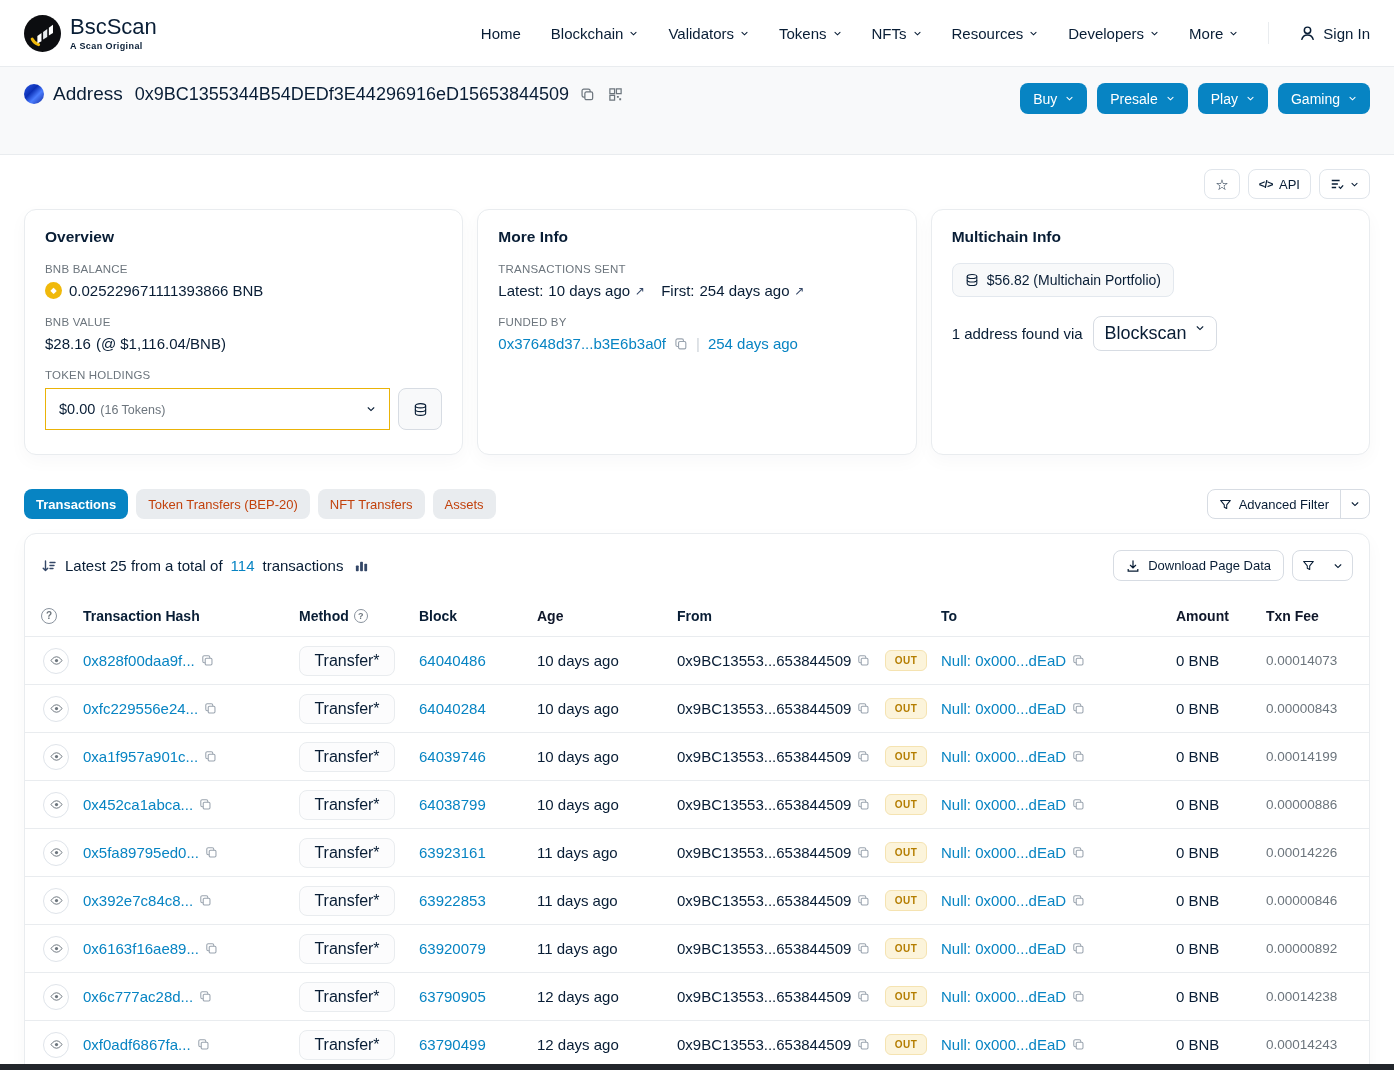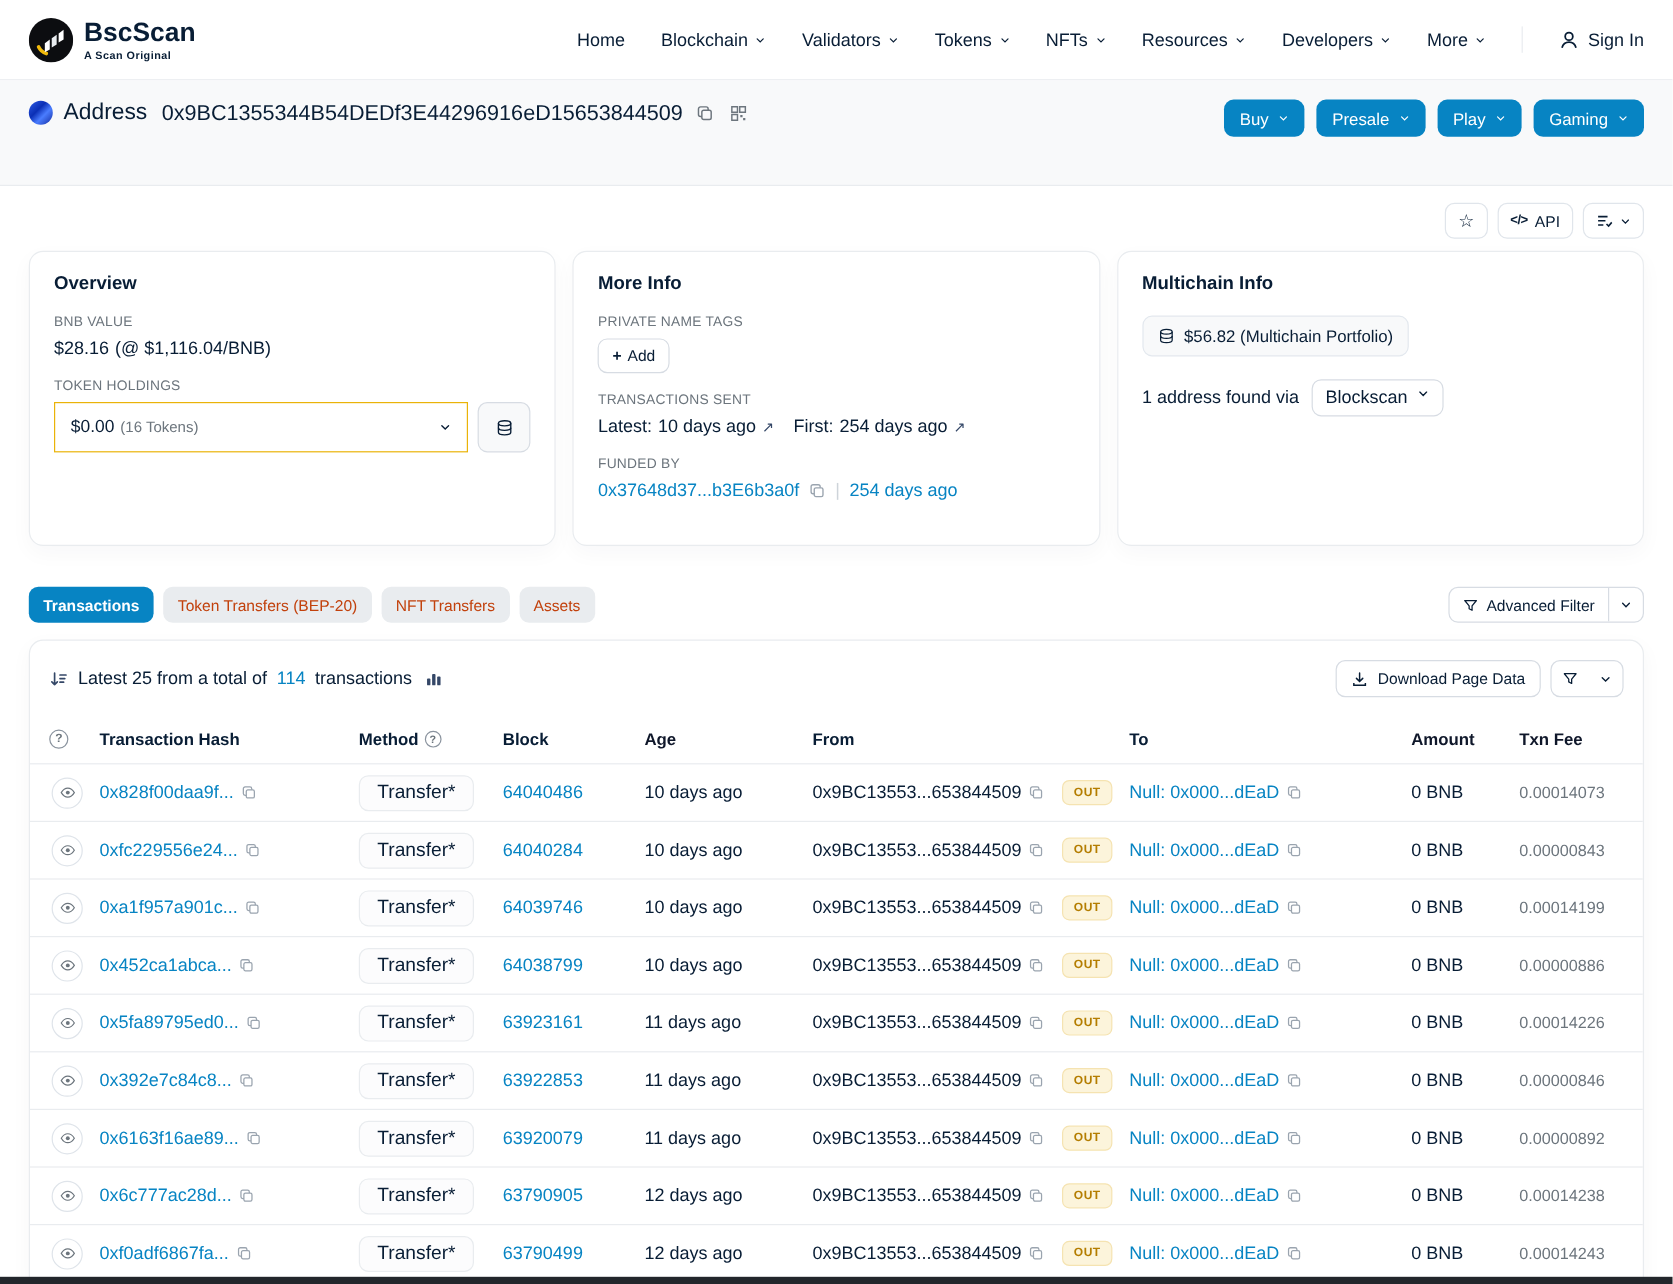--- a/index.html
+++ b/index.html
@@ -14,7 +14,7 @@
   
   .topbar{height:67px;display:flex;align-items:center;justify-content:space-between;padding:0 24px;border-bottom:1px solid #e9ecef;background:#fff}
   .brand{display:flex;align-items:center;gap:9px;cursor:pointer}
-  .brand-name{font-size:22px;font-weight:700;line-height:1}
+  .brand-name{font-size:22px;font-weight:400;line-height:1}
   .brand-tagline{font-size:9px;font-weight:700;letter-spacing:.4px;margin-top:3px}
   .nav{display:flex;align-items:center;gap:30px;font-size:15px}
   .nav-item{display:flex;align-items:center;gap:6px;cursor:pointer}

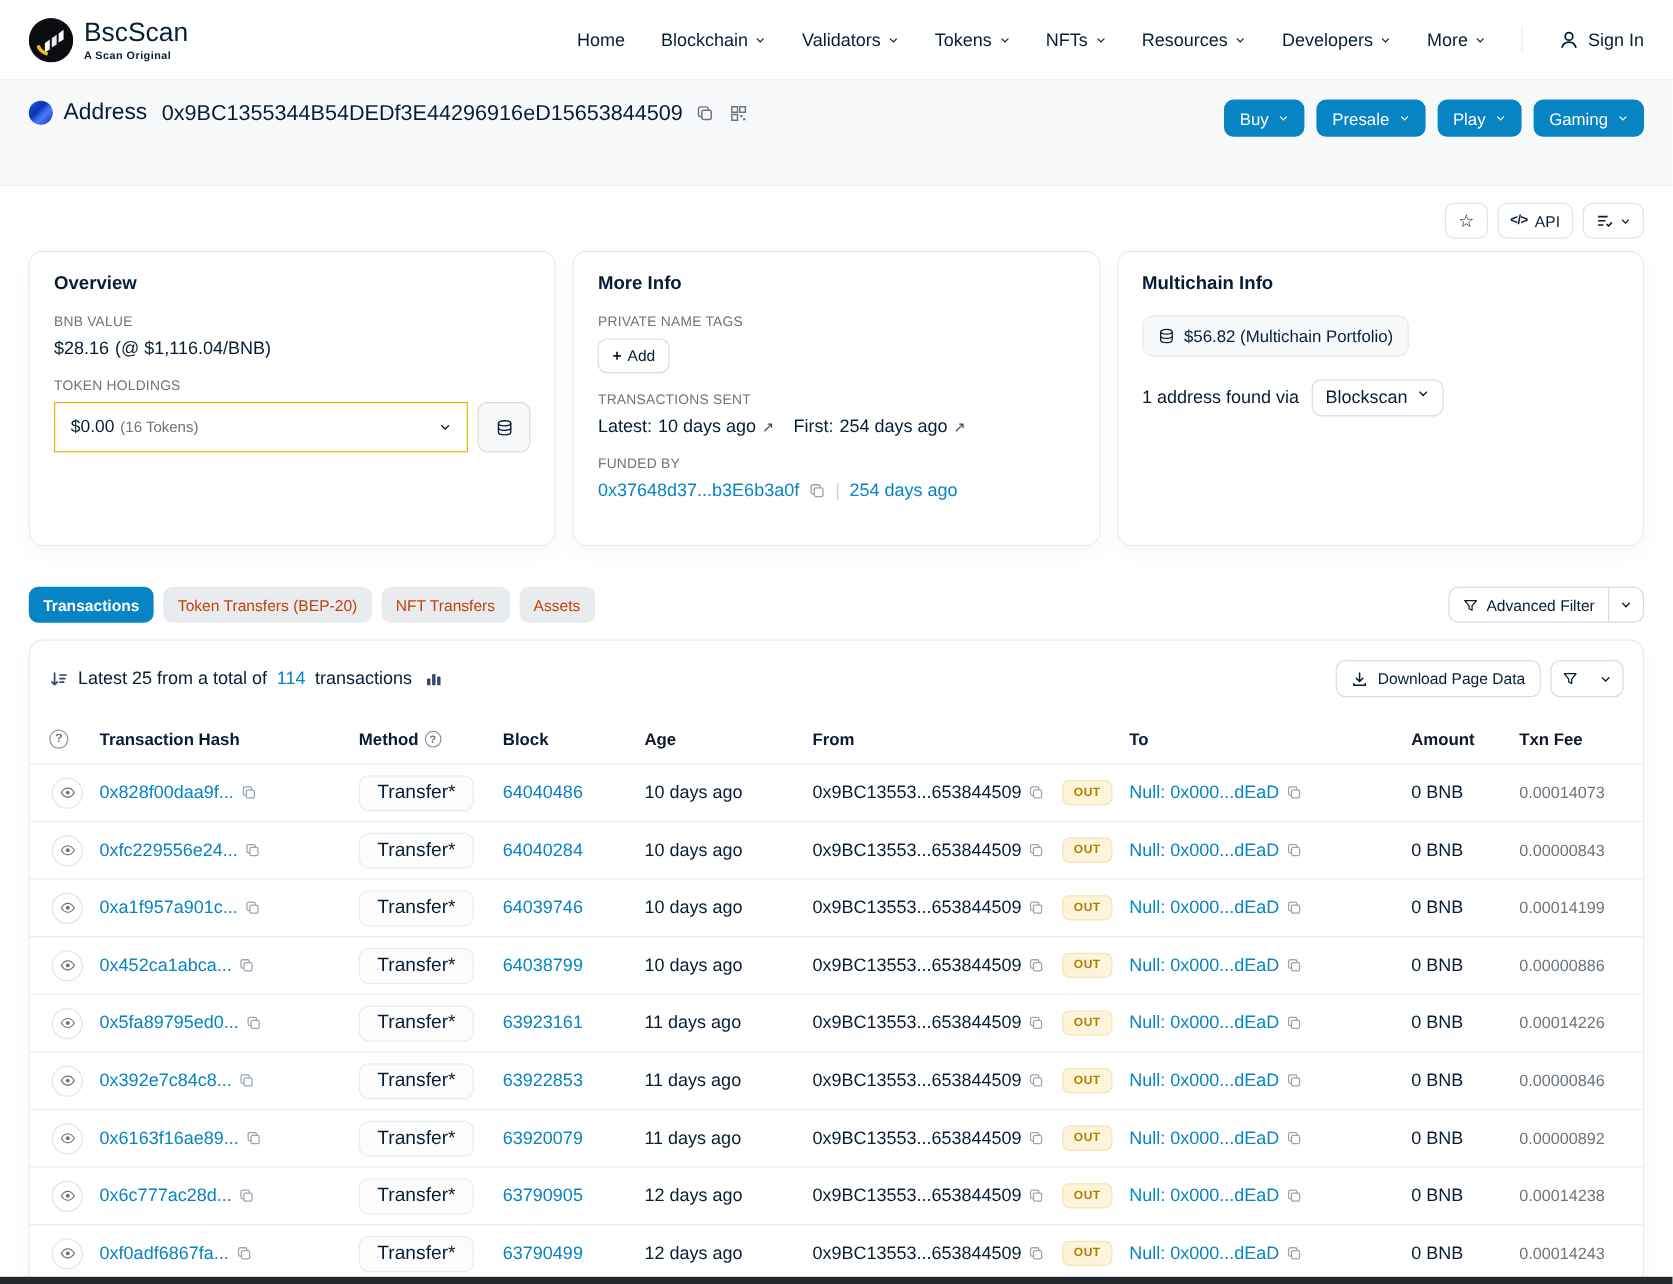--- a/index.html
+++ b/index.html
@@ -260,6 +260,13 @@
     <div class="card">
       <div class="card-title">Overview</div>
       <div class="section">
+        <div class="mini-label">BNB BALANCE</div>
+        <div class="balance-row">
+          <span class="bnb-coin">◆</span>
+          <span>0.025229671111393866 BNB</span>
+        </div>
+      </div>
+      <div class="section">
         <div class="mini-label">BNB VALUE</div>
         <div class="value-row">
           <span>$28.16</span>

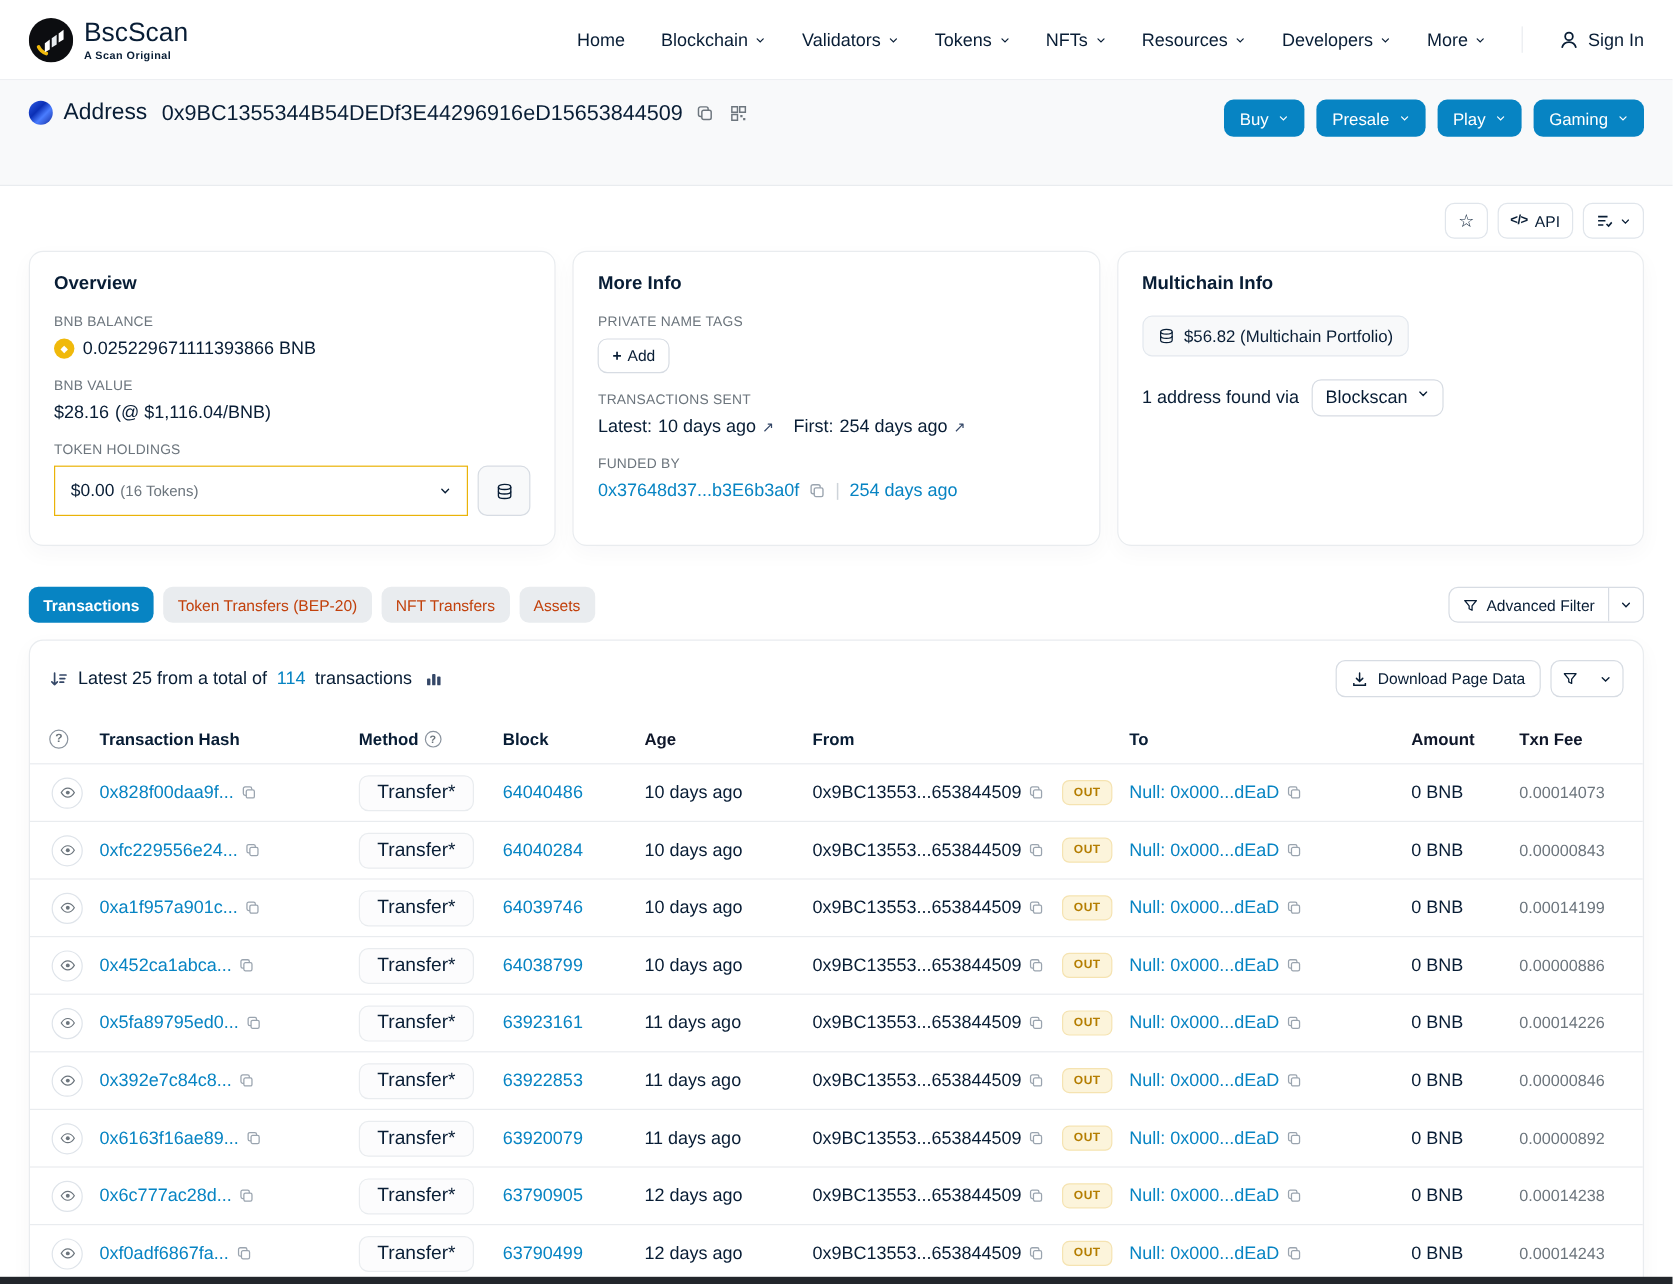--- a/index.html
+++ b/index.html
@@ -298,13 +298,6 @@
     <div class="card">
       <div class="card-title">More Info</div>
       <div class="section">
-        <div class="mini-label">PRIVATE NAME TAGS</div>
-        <button class="add-btn">
-          <span class="plus-glyph">+</span>
-          <span>Add</span>
-        </button>
-      </div>
-      <div class="section">
         <div class="mini-label">TRANSACTIONS SENT</div>
         <div class="sent-row">
           <span class="sent-group">

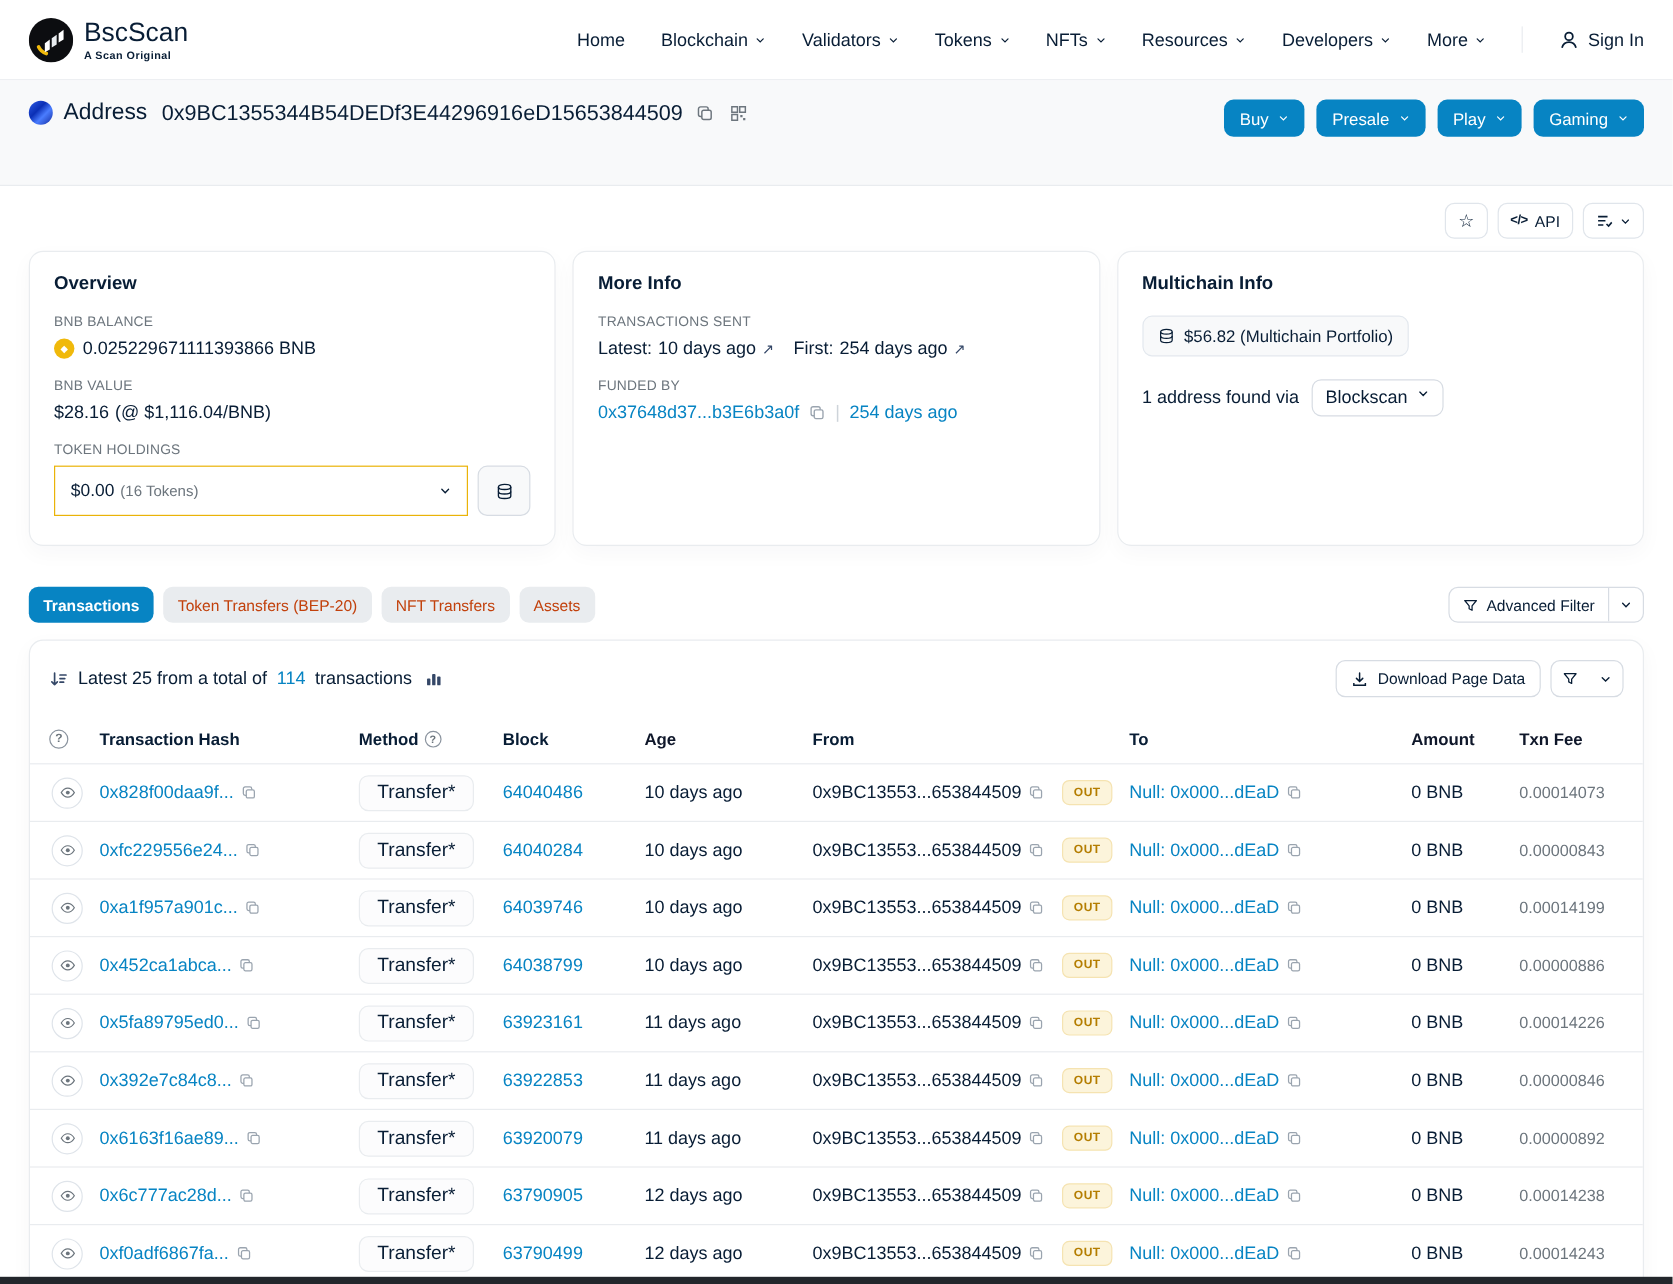--- a/index.html
+++ b/index.html
@@ -63,7 +63,7 @@
   .pipe{color:#ced4da}
   .portfolio-btn{display:inline-flex;align-items:center;gap:8px;border:1px solid #e3e8ee;background:#f8f9fa;border-radius:8px;padding:8px 12px;font-size:14px;margin-bottom:19px}
   .found-row{display:flex;align-items:center;gap:10px;font-size:15px}
-  .blockscan-btn{display:inline-flex;align-items:flex-start;gap:8px;border:1px solid #d7dce3;border-radius:8px;padding:6px 11px;font-size:15px;background:#fff}
+  .blockscan-btn{display:inline-flex;align-items:flex-start;gap:8px;border:1px solid #d7dce3;border-radius:8px;padding:6px 11px;font-size:18px;background:#fff}
 
   
   .tabs-row{display:flex;justify-content:space-between;align-items:center;padding:34px 24px 0}

